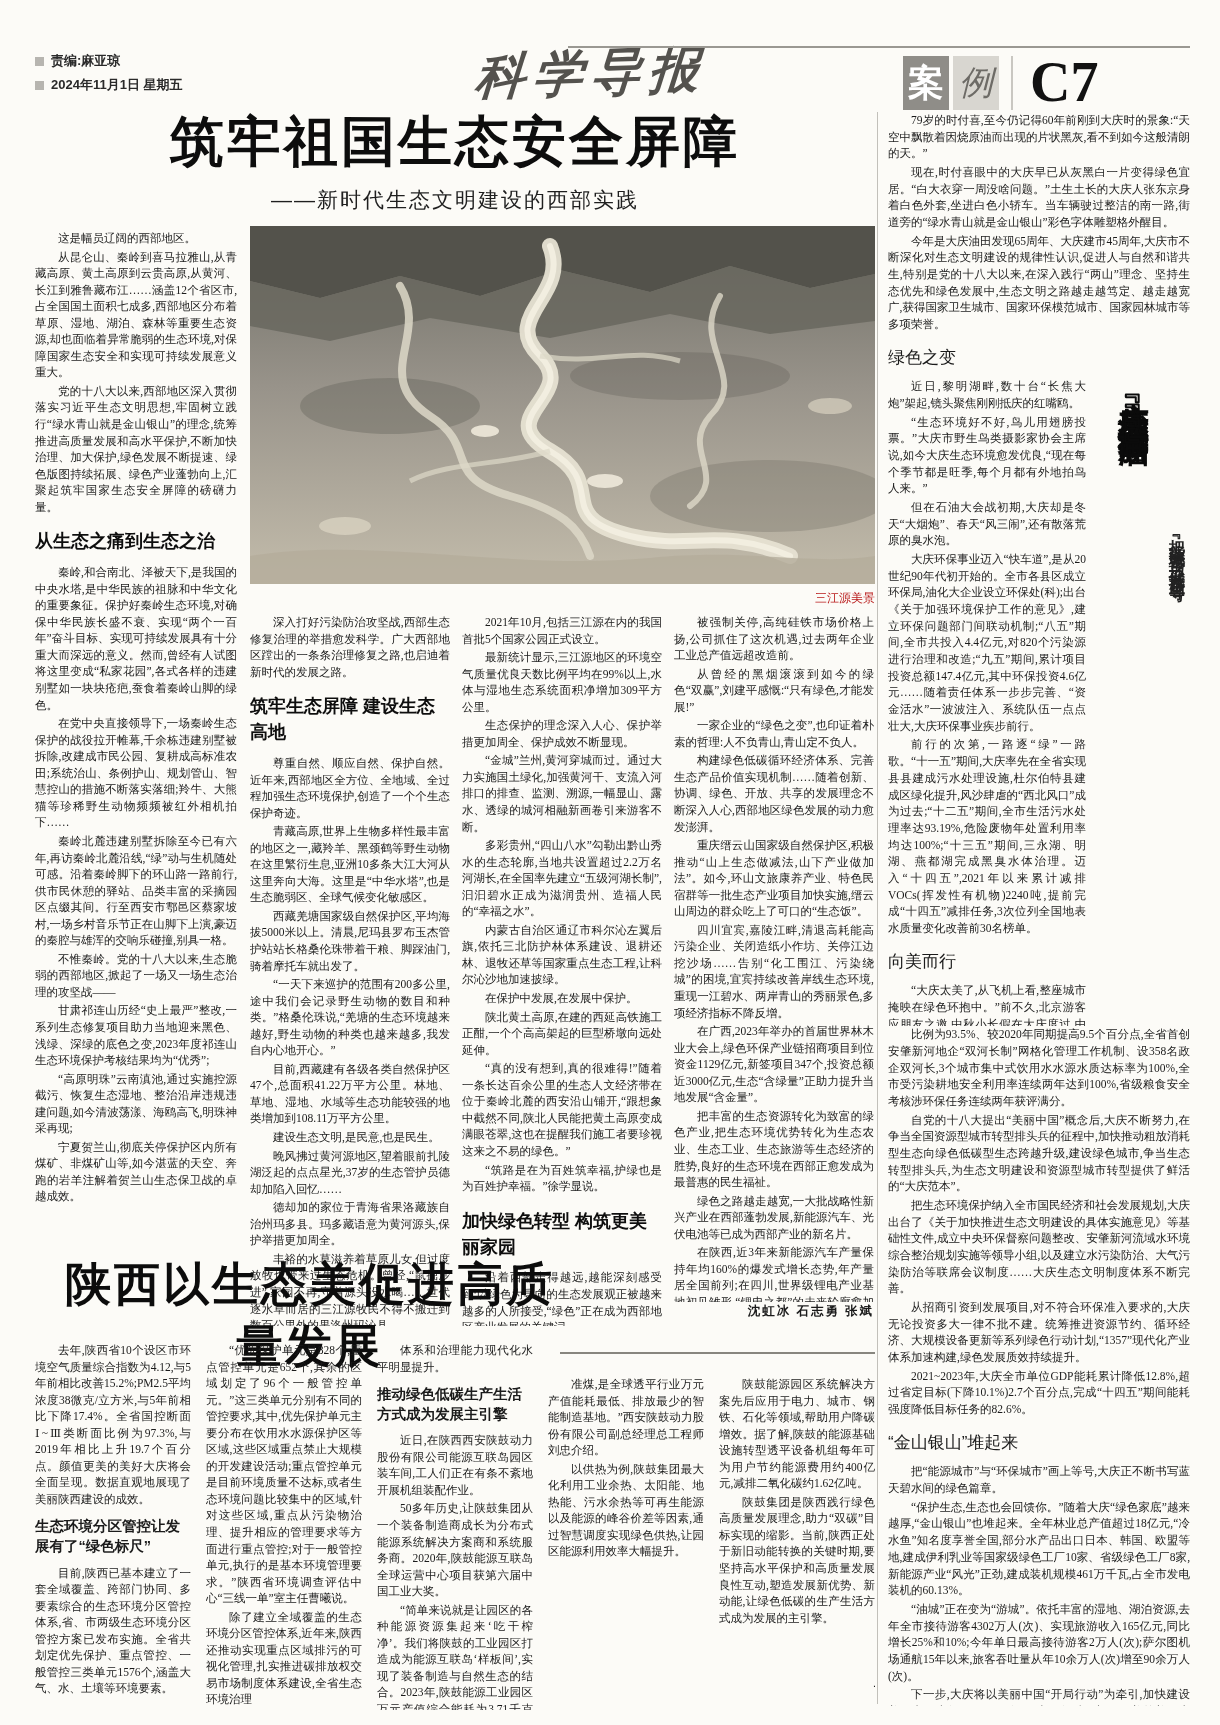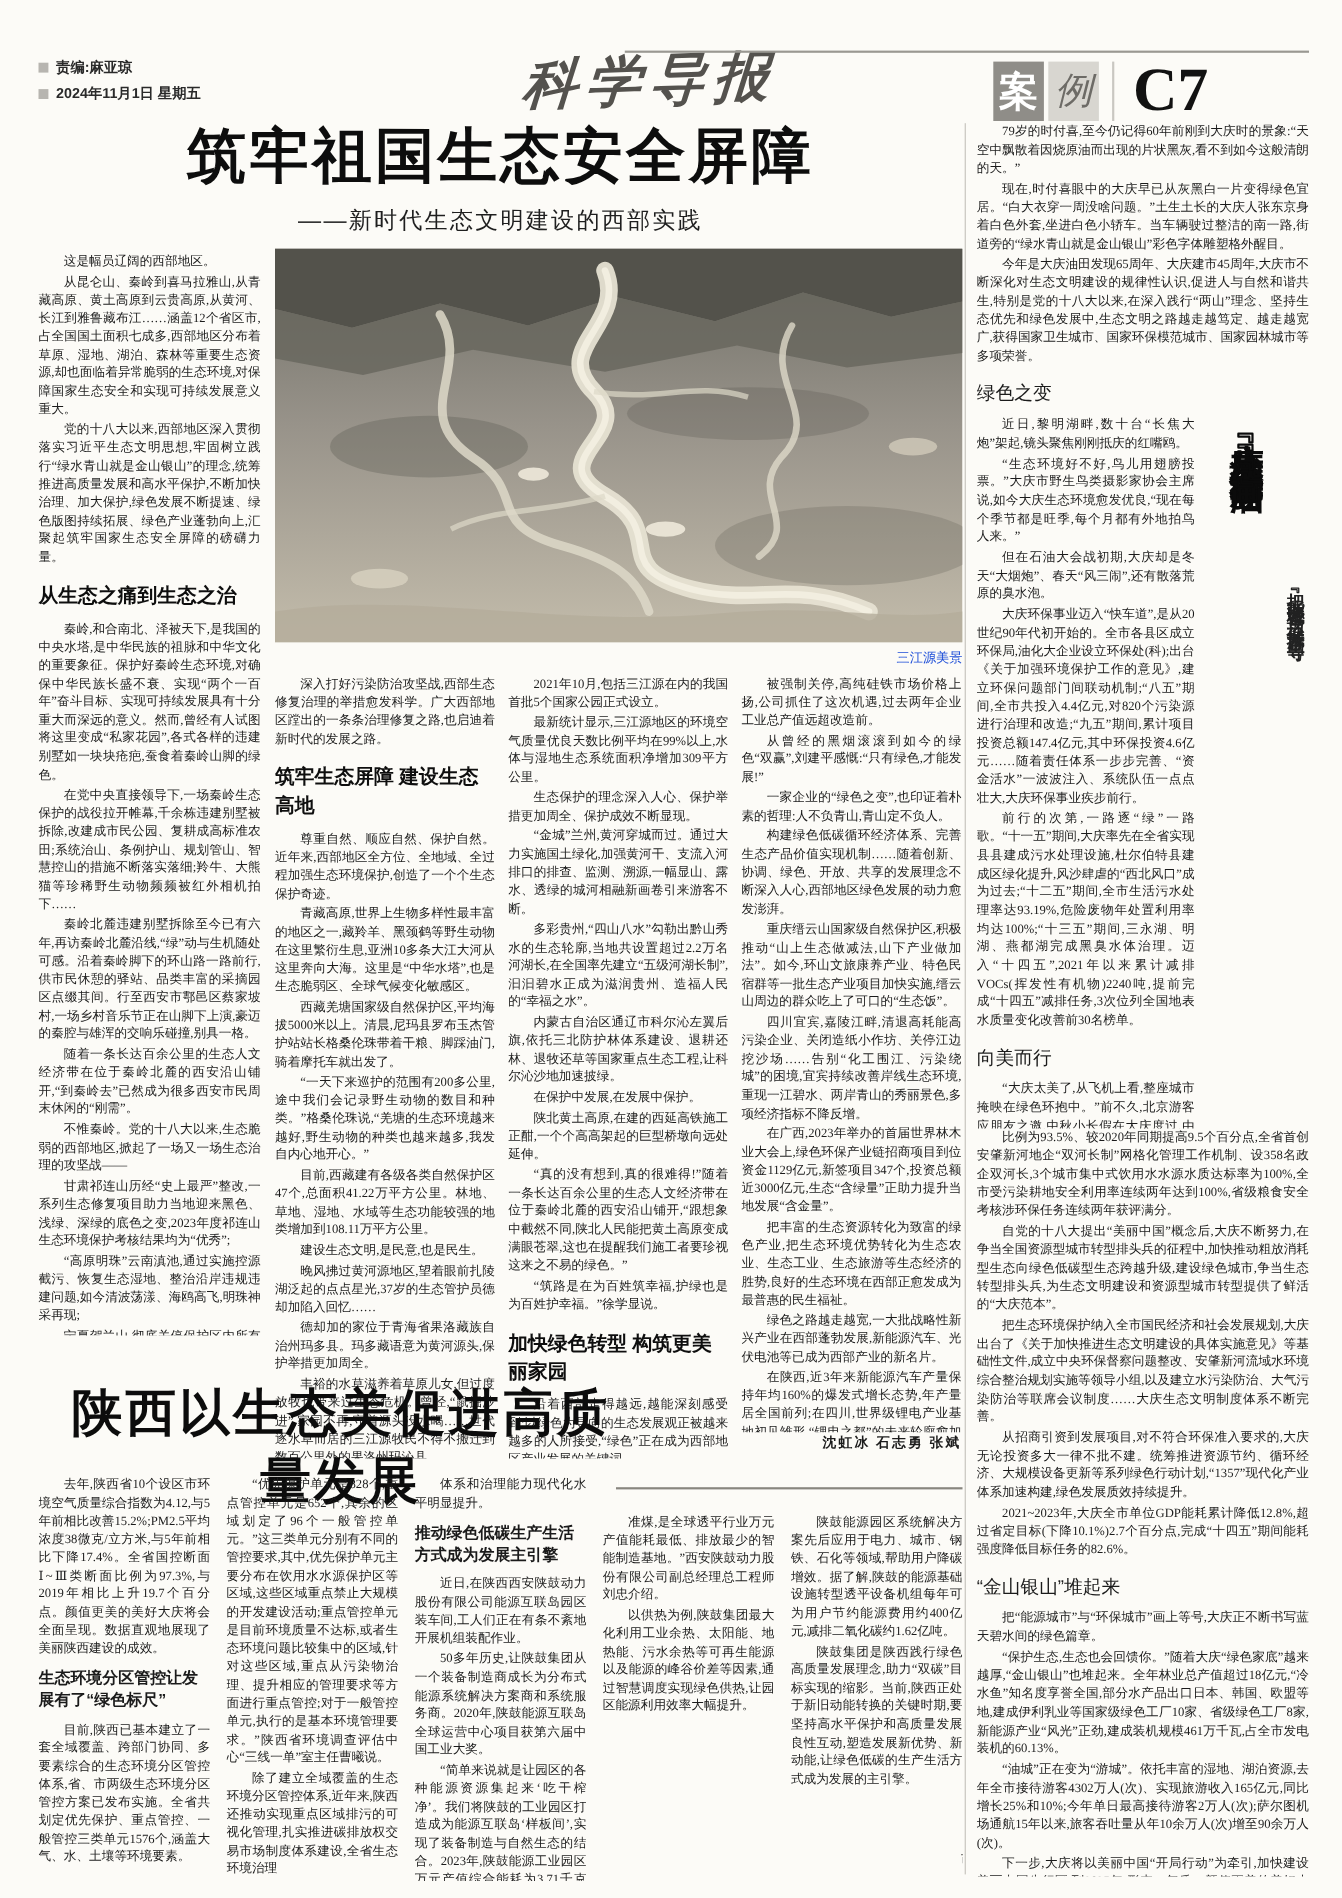--- a/index.html
+++ b/index.html
@@ -34,7 +34,7 @@
     font-size:21px;color:#1f1f1f;letter-spacing:2px;}
   .sec-h{ font-family:"Liberation Sans",sans-serif;font-weight:bold;font-size:18px;
     margin:14px 0 9px 0;text-indent:0;color:#0e0e0e;}
-  .caption{ font-size:12px;text-align:right;color:#1d4ed8;}
+  .caption{ font-size:12px;text-align:right;color:#b91c1c;}
   .byline{ text-align:right;font-weight:bold;font-size:12.5px;letter-spacing:2px;}
   .hrule{ background:#88867f;height:2px;}
   .vrule{ background:#c2c0ba;width:1px;}

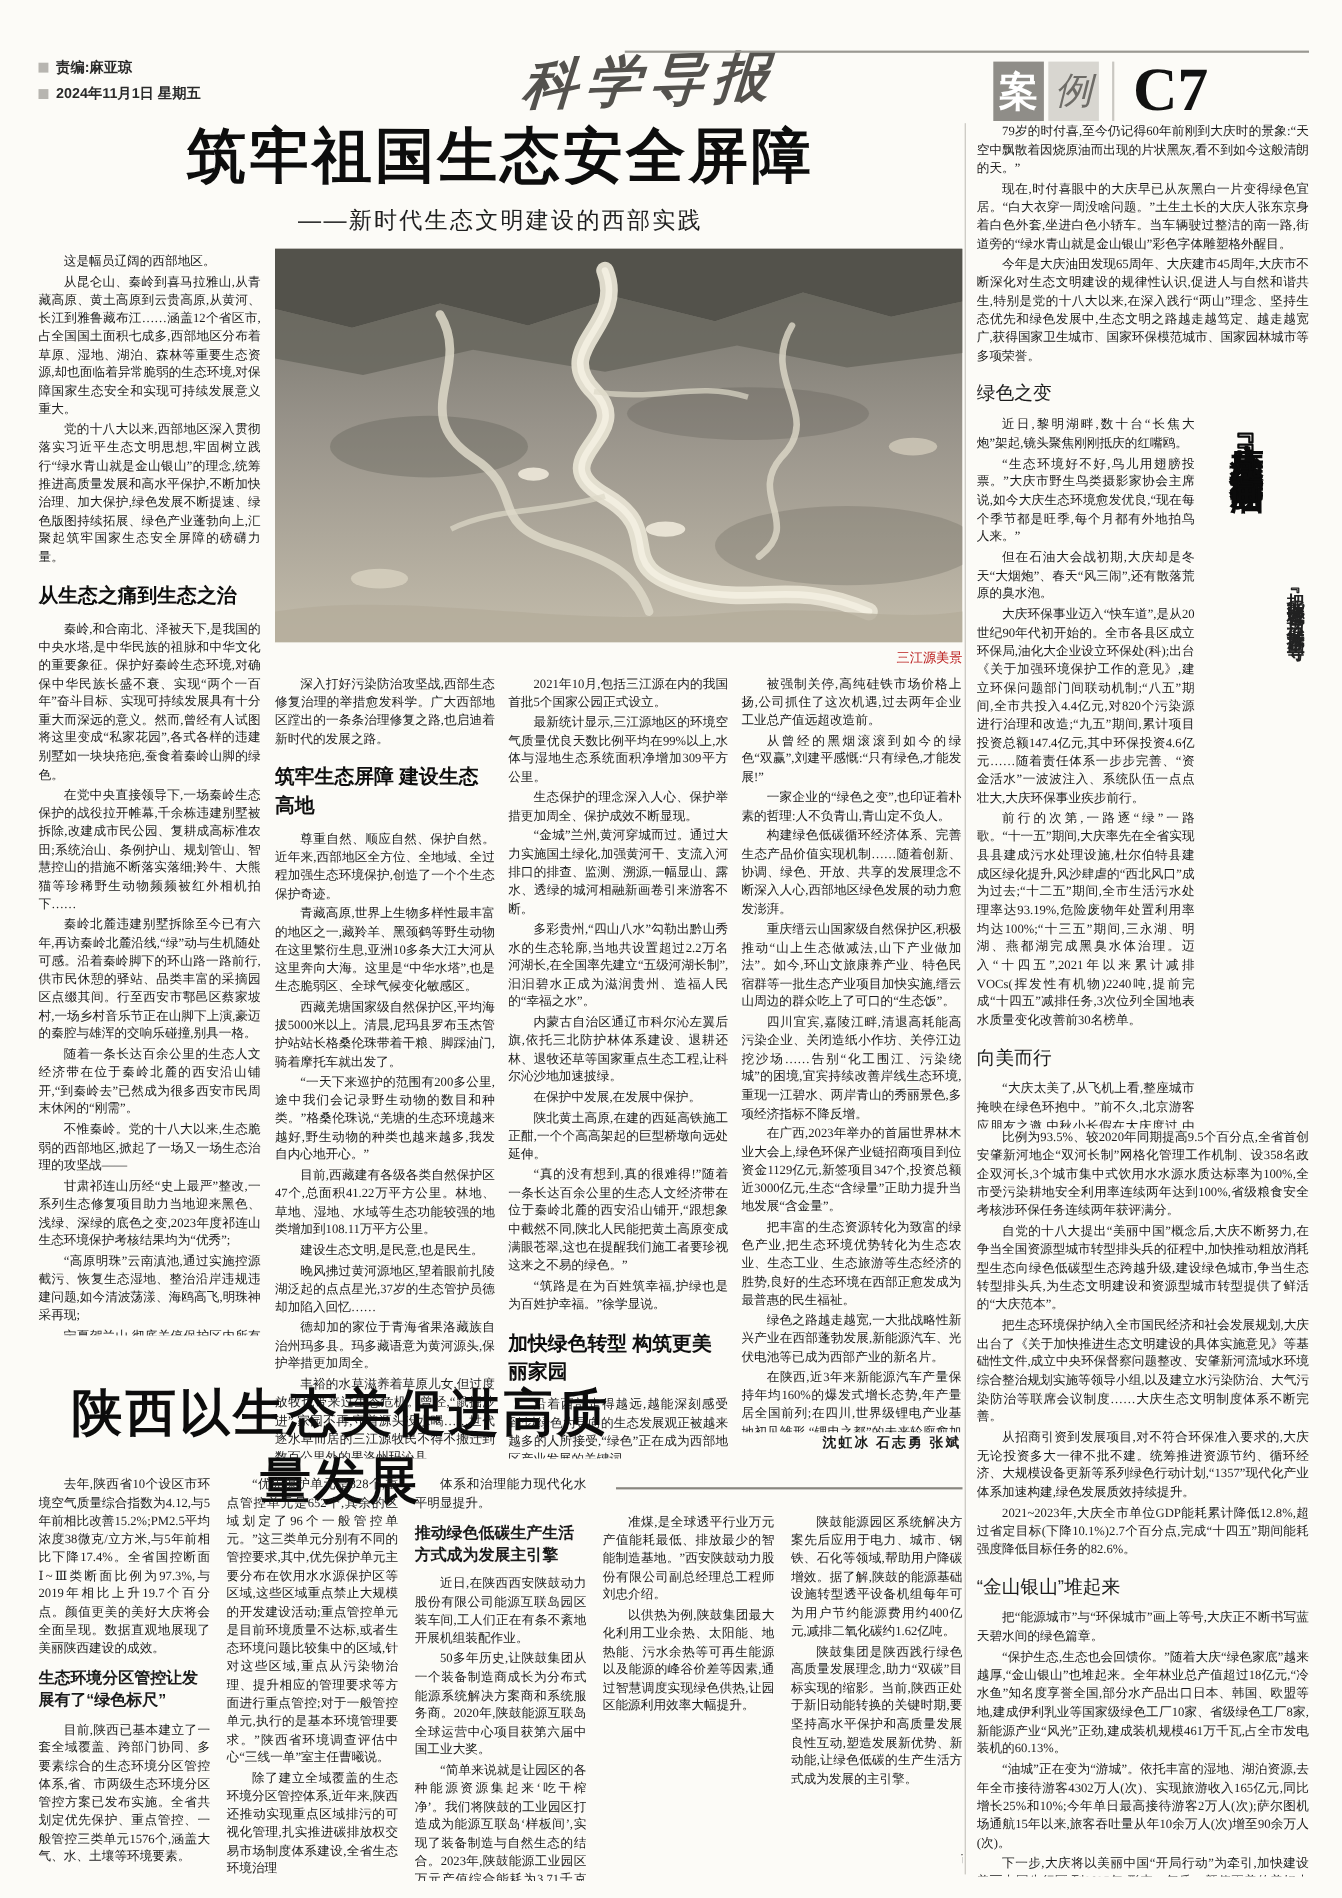--- a/index.html
+++ b/index.html
@@ -93,7 +93,6 @@
       <p class="para">秦岭,和合南北、泽被天下,是我国的中央水塔,是中华民族的祖脉和中华文化的重要象征。保护好秦岭生态环境,对确保中华民族长盛不衰、实现“两个一百年”奋斗目标、实现可持续发展具有十分重大而深远的意义。然而,曾经有人试图将这里变成“私家花园”,各式各样的违建别墅如一块块疮疤,蚕食着秦岭山脚的绿色。</p>
       <p class="para">在党中央直接领导下,一场秦岭生态保护的战役拉开帷幕,千余栋违建别墅被拆除,改建成市民公园、复耕成高标准农田;系统治山、条例护山、规划管山、智慧控山的措施不断落实落细;羚牛、大熊猫等珍稀野生动物频频被红外相机拍下……</p>
       <p class="para">秦岭北麓违建别墅拆除至今已有六年,再访秦岭北麓沿线,“绿”动与生机随处可感。沿着秦岭脚下的环山路一路前行,供市民休憩的驿站、品类丰富的采摘园区点缀其间。行至西安市鄠邑区蔡家坡村,一场乡村音乐节正在山脚下上演,豪迈的秦腔与雄浑的交响乐碰撞,别具一格。</p>
-      <p class="para">随着一条长达百余公里的生态人文经济带在位于秦岭北麓的西安沿山铺开,“到秦岭去”已然成为很多西安市民周末休闲的“刚需”。</p>
       <p class="para">不惟秦岭。党的十八大以来,生态脆弱的西部地区,掀起了一场又一场生态治理的攻坚战——</p>
       <p class="para">甘肃祁连山历经“史上最严”整改,一系列生态修复项目助力当地迎来黑色、浅绿、深绿的底色之变,2023年度祁连山生态环境保护考核结果均为“优秀”;</p>
       <p class="para">“高原明珠”云南滇池,通过实施控源截污、恢复生态湿地、整治沿岸违规违建问题,如今清波荡漾、海鸥高飞,明珠神采再现;</p>

